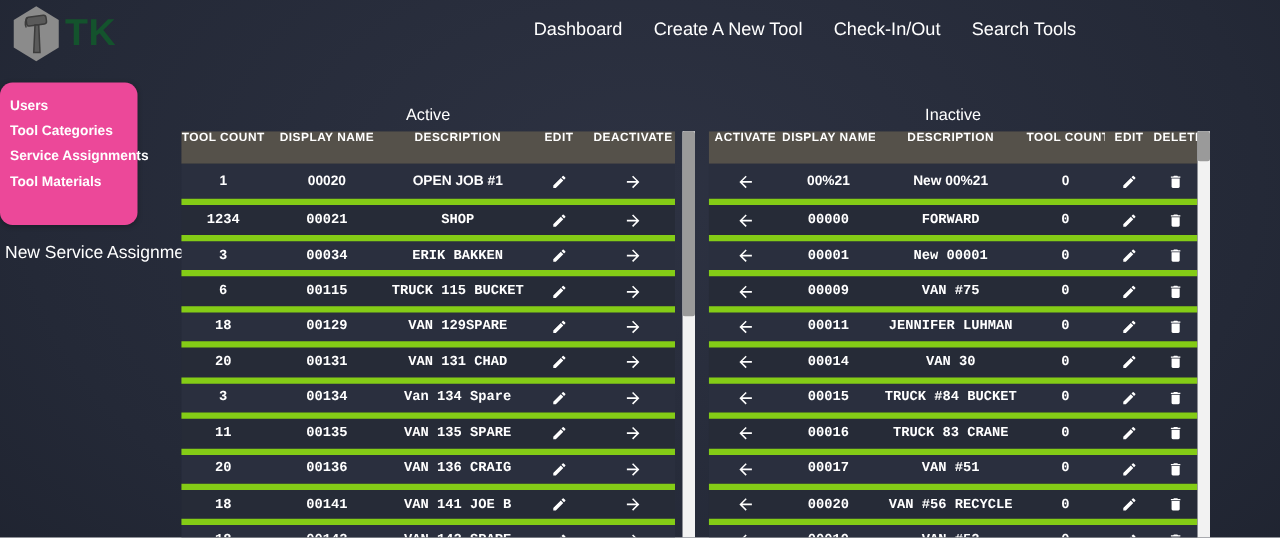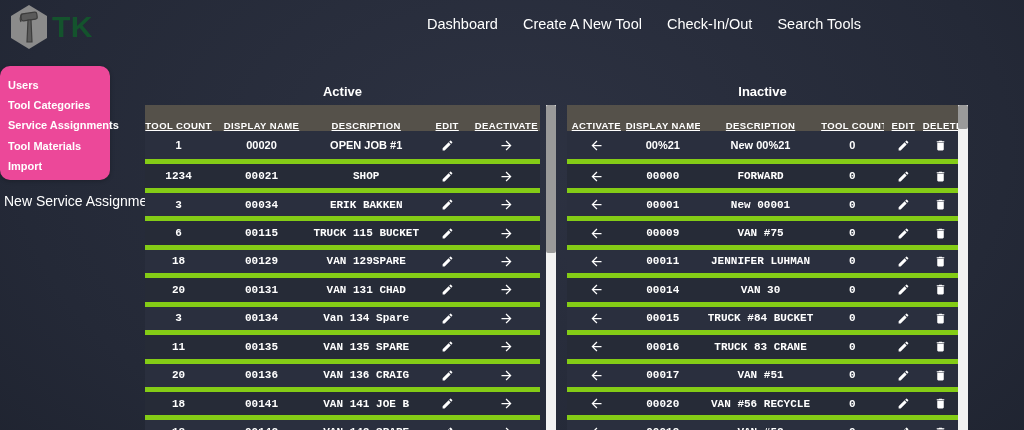--- a/index.html
+++ b/index.html
@@ -30,7 +30,7 @@
 
   
   .tbl-title { position:absolute; top:84px; height:16px; text-align:center;
-               font-size:13px; font-weight:700; color:#fff; }
+               font-size:13px; font-weight:400; color:#fff; }
   .tbl { position:absolute; top:105px; bottom:0; overflow:hidden; }
   .thead { display:flex; align-items:flex-end; height:26px; background:#55514a;text-decoration:underline; }
   .thead .th { font-size:9.5px; font-weight:700; letter-spacing:.4px; text-align:center;

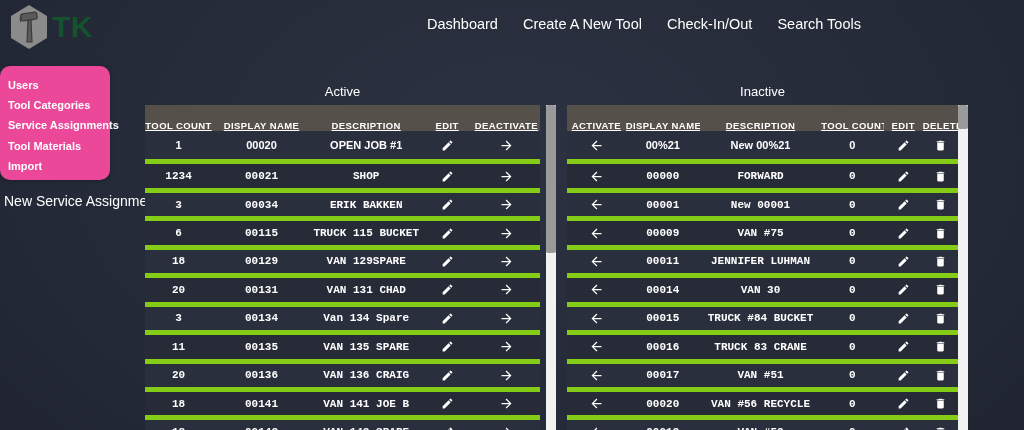--- a/index.html
+++ b/index.html
@@ -32,7 +32,7 @@
   .tbl-title { position:absolute; top:84px; height:16px; text-align:center;
                font-size:13px; font-weight:400; color:#fff; }
   .tbl { position:absolute; top:105px; bottom:0; overflow:hidden; }
-  .thead { display:flex; align-items:flex-end; height:26px; background:#55514a;text-decoration:underline; }
+  .thead { display:flex; align-items:flex-start; height:26px; background:#55514a; }
   .thead .th { font-size:9.5px; font-weight:700; letter-spacing:.4px; text-align:center;
                color:#fff; white-space:nowrap; overflow:hidden; }
   .tr { display:flex; align-items:center; height:28.45px; }

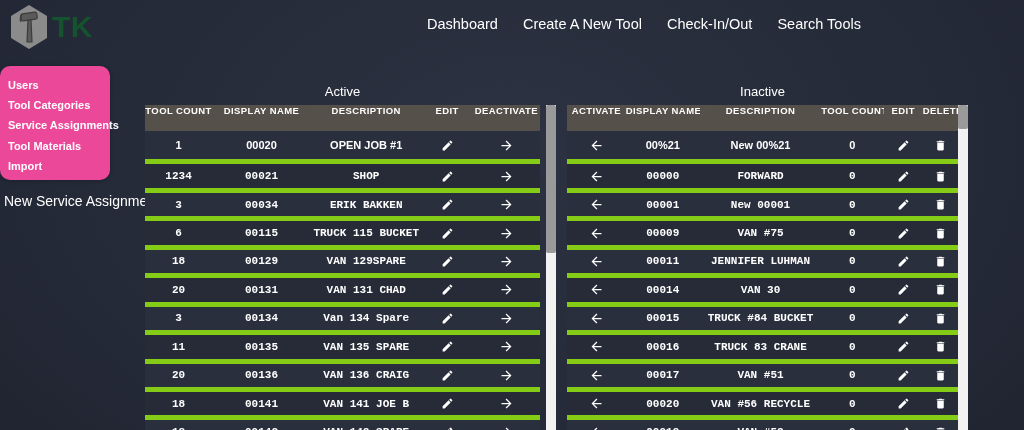--- a/index.html
+++ b/index.html
@@ -92,7 +92,6 @@
     <span class="s-item">Tool Categories</span>
     <span class="s-item">Service Assignments</span>
     <span class="s-item">Tool Materials</span>
-    <span class="s-item">Import</span>
   </div>
   <span class="side-footer">New Service Assignment</span>
 

